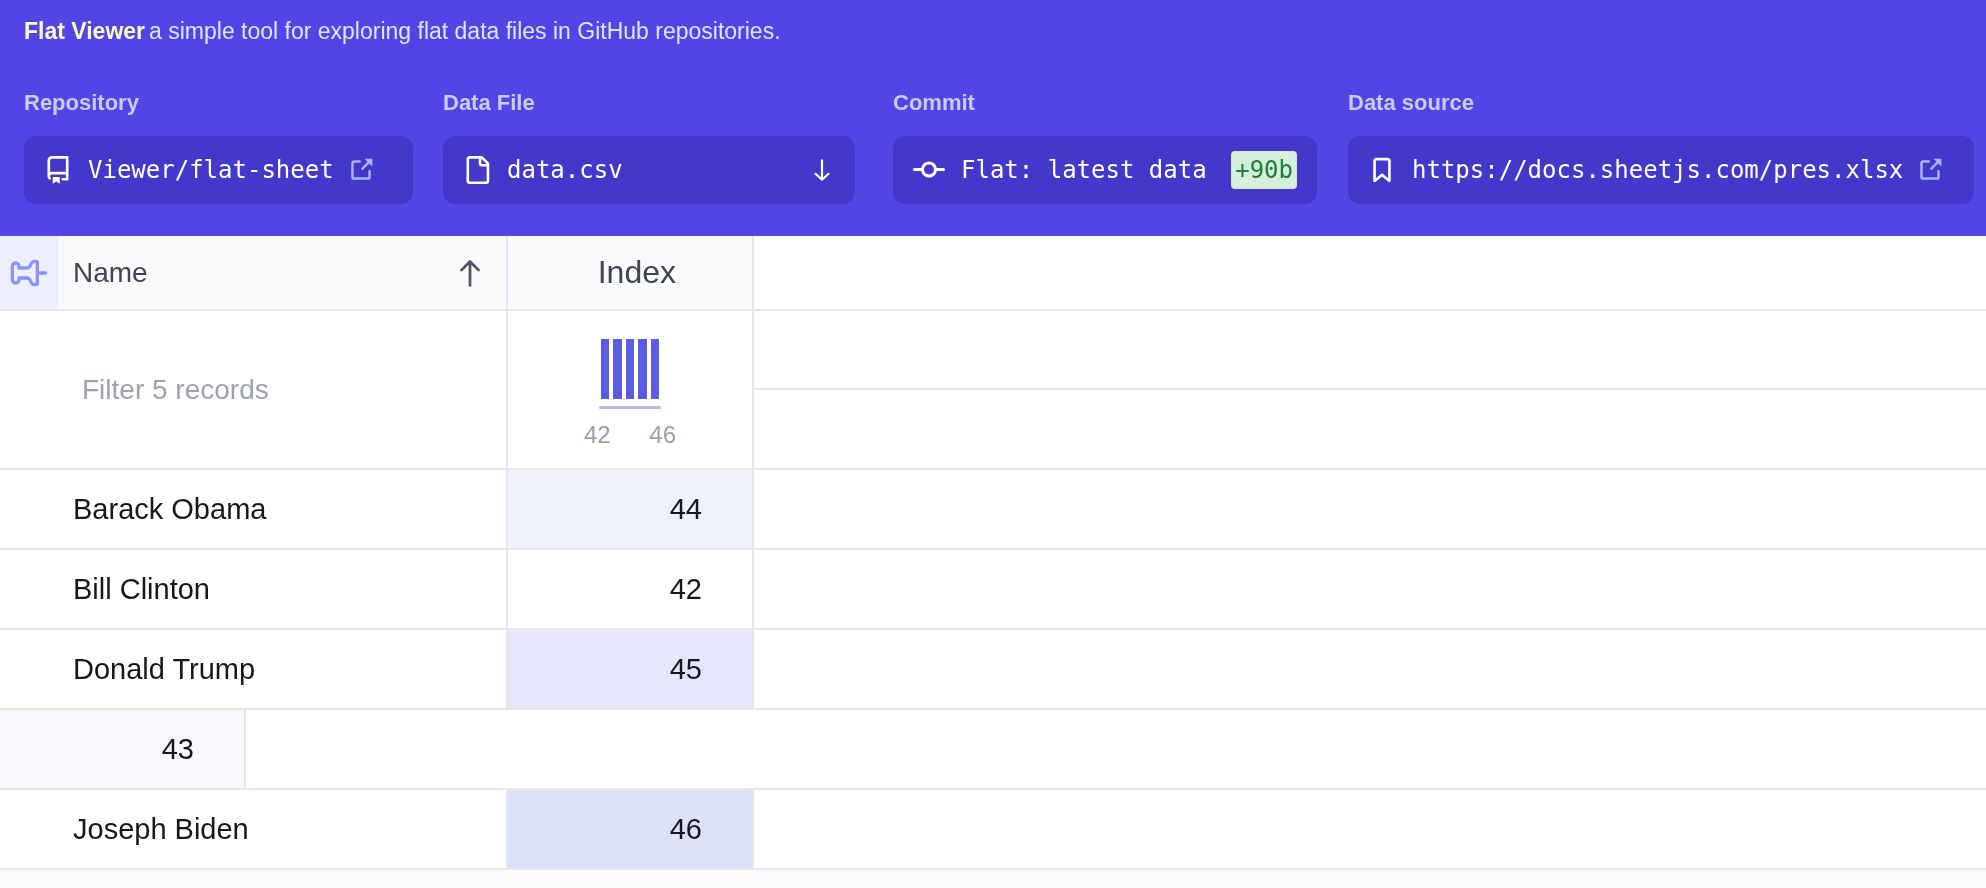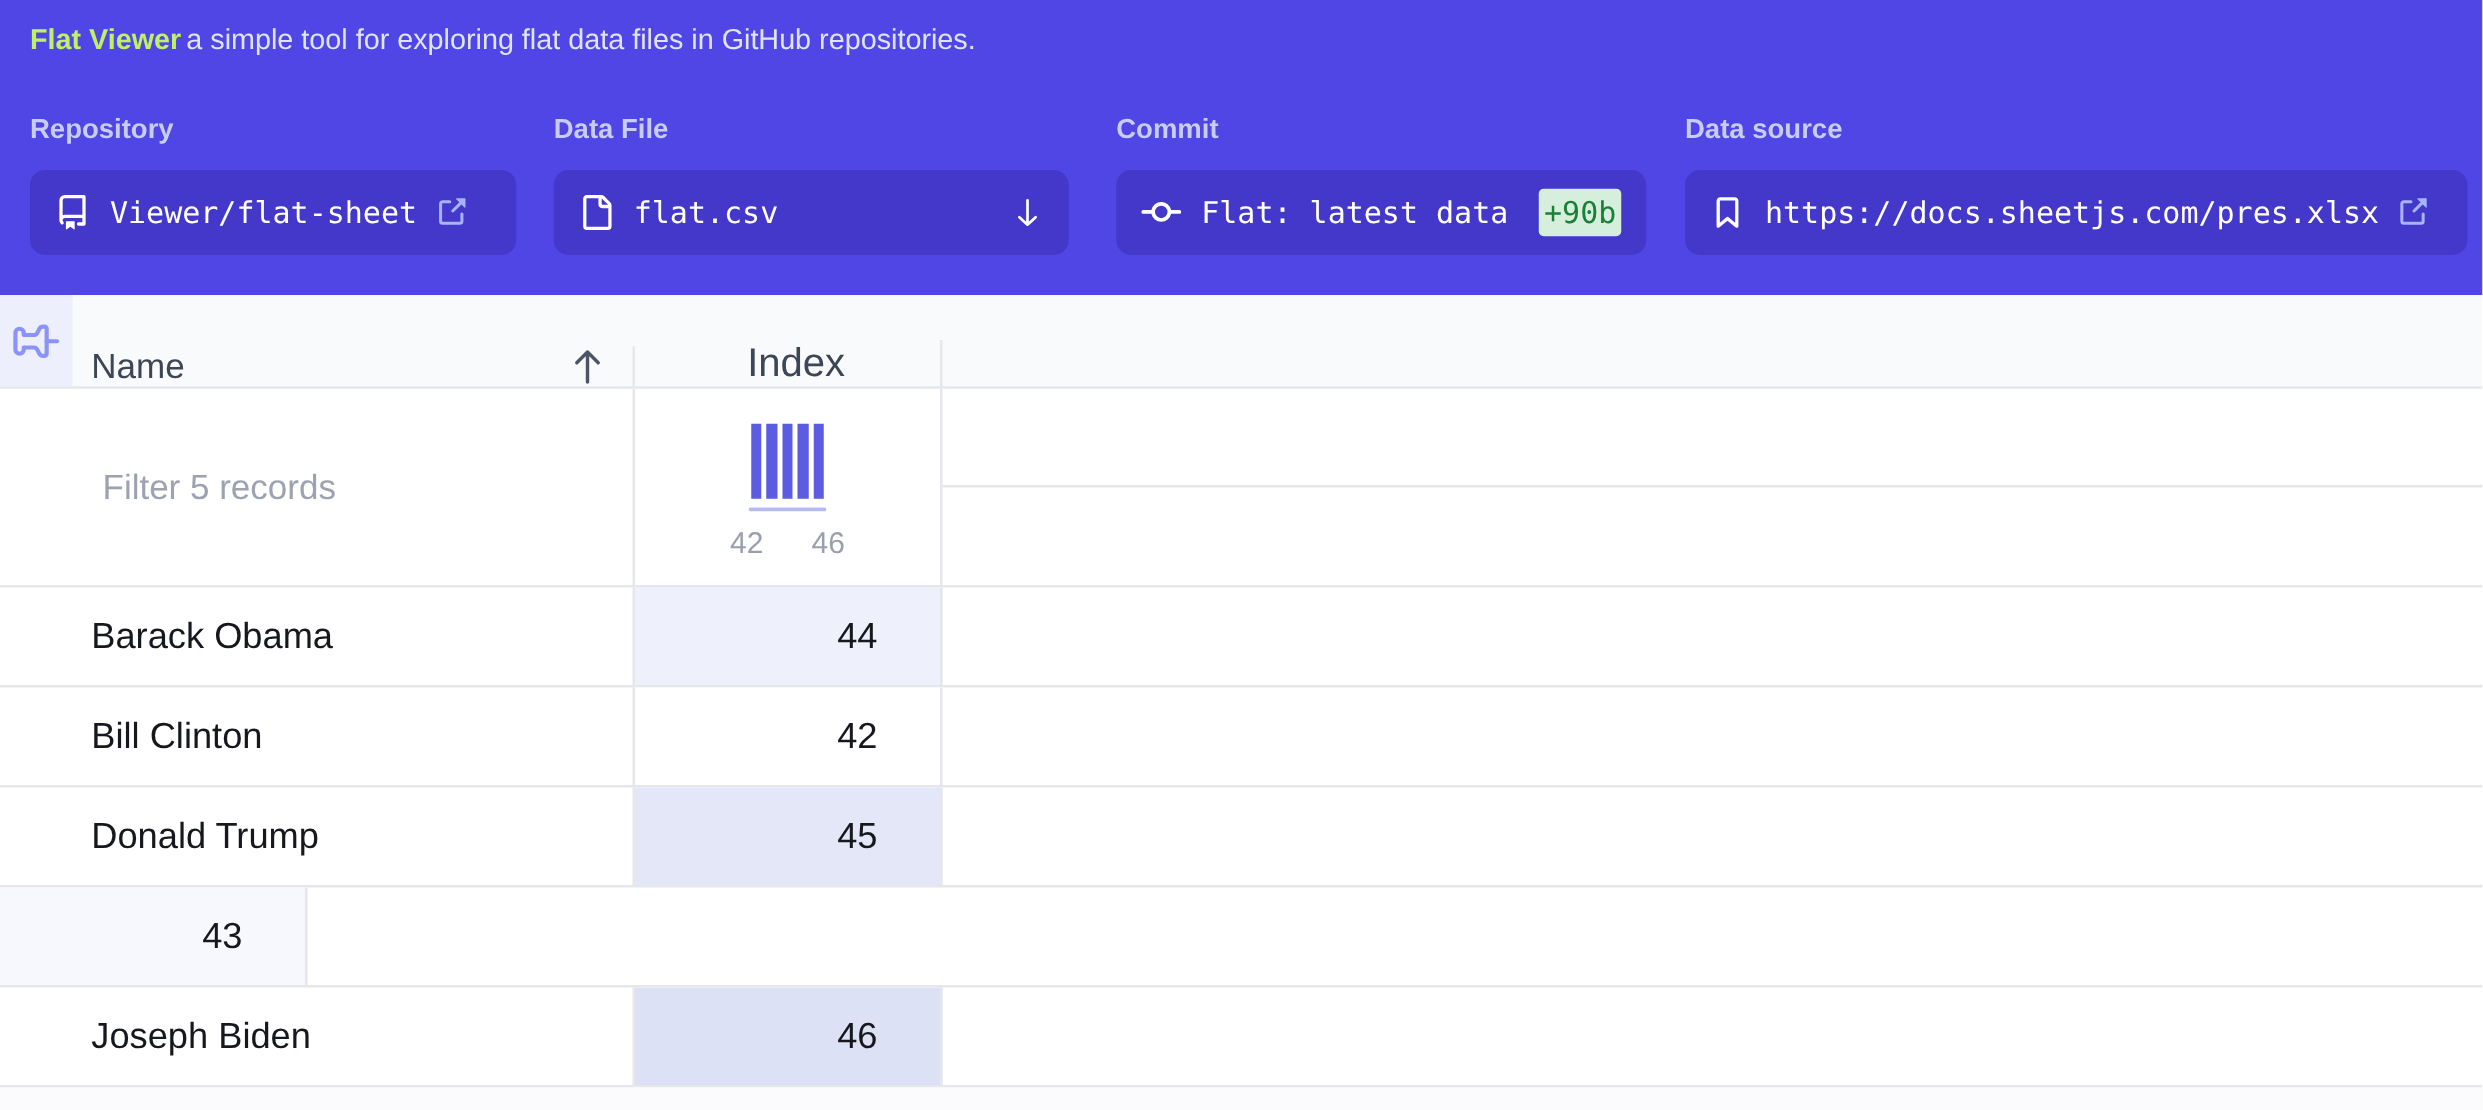--- a/index.html
+++ b/index.html
@@ -14,7 +14,7 @@
   
   .app-header{height:236px;background:var(--header-bg);padding:16px 12px 0 24px;}
   .title-row{font-size:23px;line-height:30px;color:var(--subtitle-color);}
-  .title-row b{color:#bef264;font-weight:700;margin-right:4px;}
+  .title-row b{color:#fef9c3;font-weight:700;margin-right:4px;}
   .controls{display:flex;margin-top:46px;}
   .ctrl{display:flex;flex-direction:column;}
   .ctrl-label{font-size:22px;line-height:22px;font-weight:600;color:var(--label-color);margin-bottom:22px;}

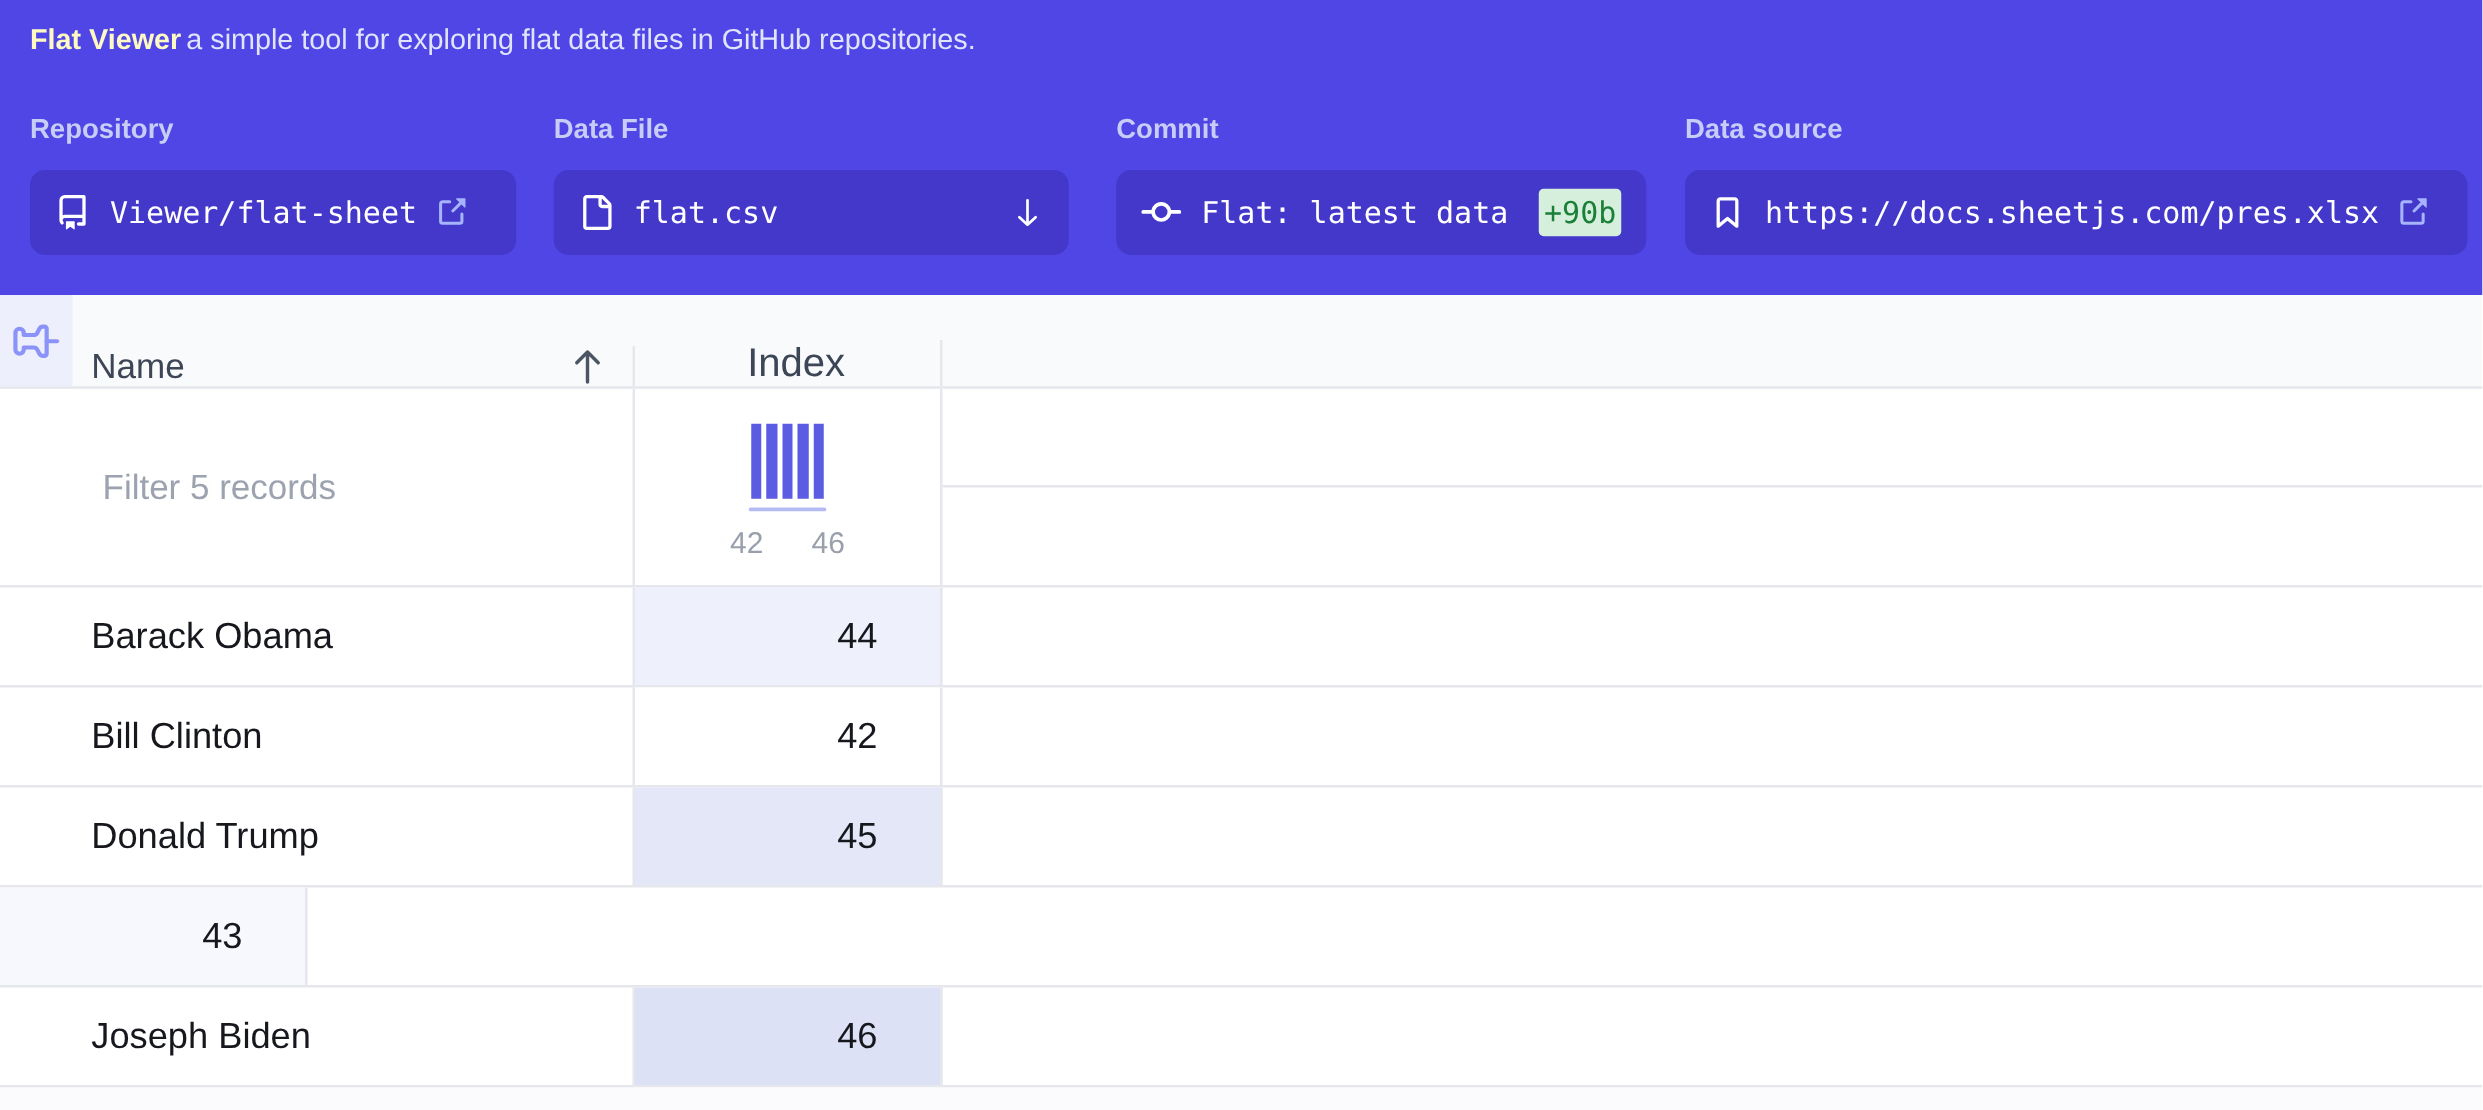--- a/index.html
+++ b/index.html
@@ -104,7 +104,7 @@
               <path d="M2 1.75C2 .784 2.784 0 3.75 0h6.586c.464 0 .909.184 1.237.513l2.914 2.914c.329.328.513.773.513 1.237v9.586A1.75 1.75 0 0 1 13.25 16h-9.5A1.75 1.75 0 0 1 2 14.25Zm1.75-.25a.25.25 0 0 0-.25.25v12.5c0 .138.112.25.25.25h9.5a.25.25 0 0 0 .25-.25V6h-2.75A1.75 1.75 0 0 1 9 4.25V1.5Zm6.75.062V4.25c0 .138.112.25.25.25h2.688l-.011-.013-2.914-2.914-.013-.011Z"></path>
             </svg>
         </span>
-        <span class="btn-text">flat.csv</span>
+        <span class="btn-text">data.csv</span>
         <span class="spacer"></span>
         <span class="dd-arrow">
           <svg width="26" height="30" viewBox="0 0 24 26" fill="none" stroke="#ffffff" stroke-width="2" stroke-linecap="round" stroke-linejoin="round">

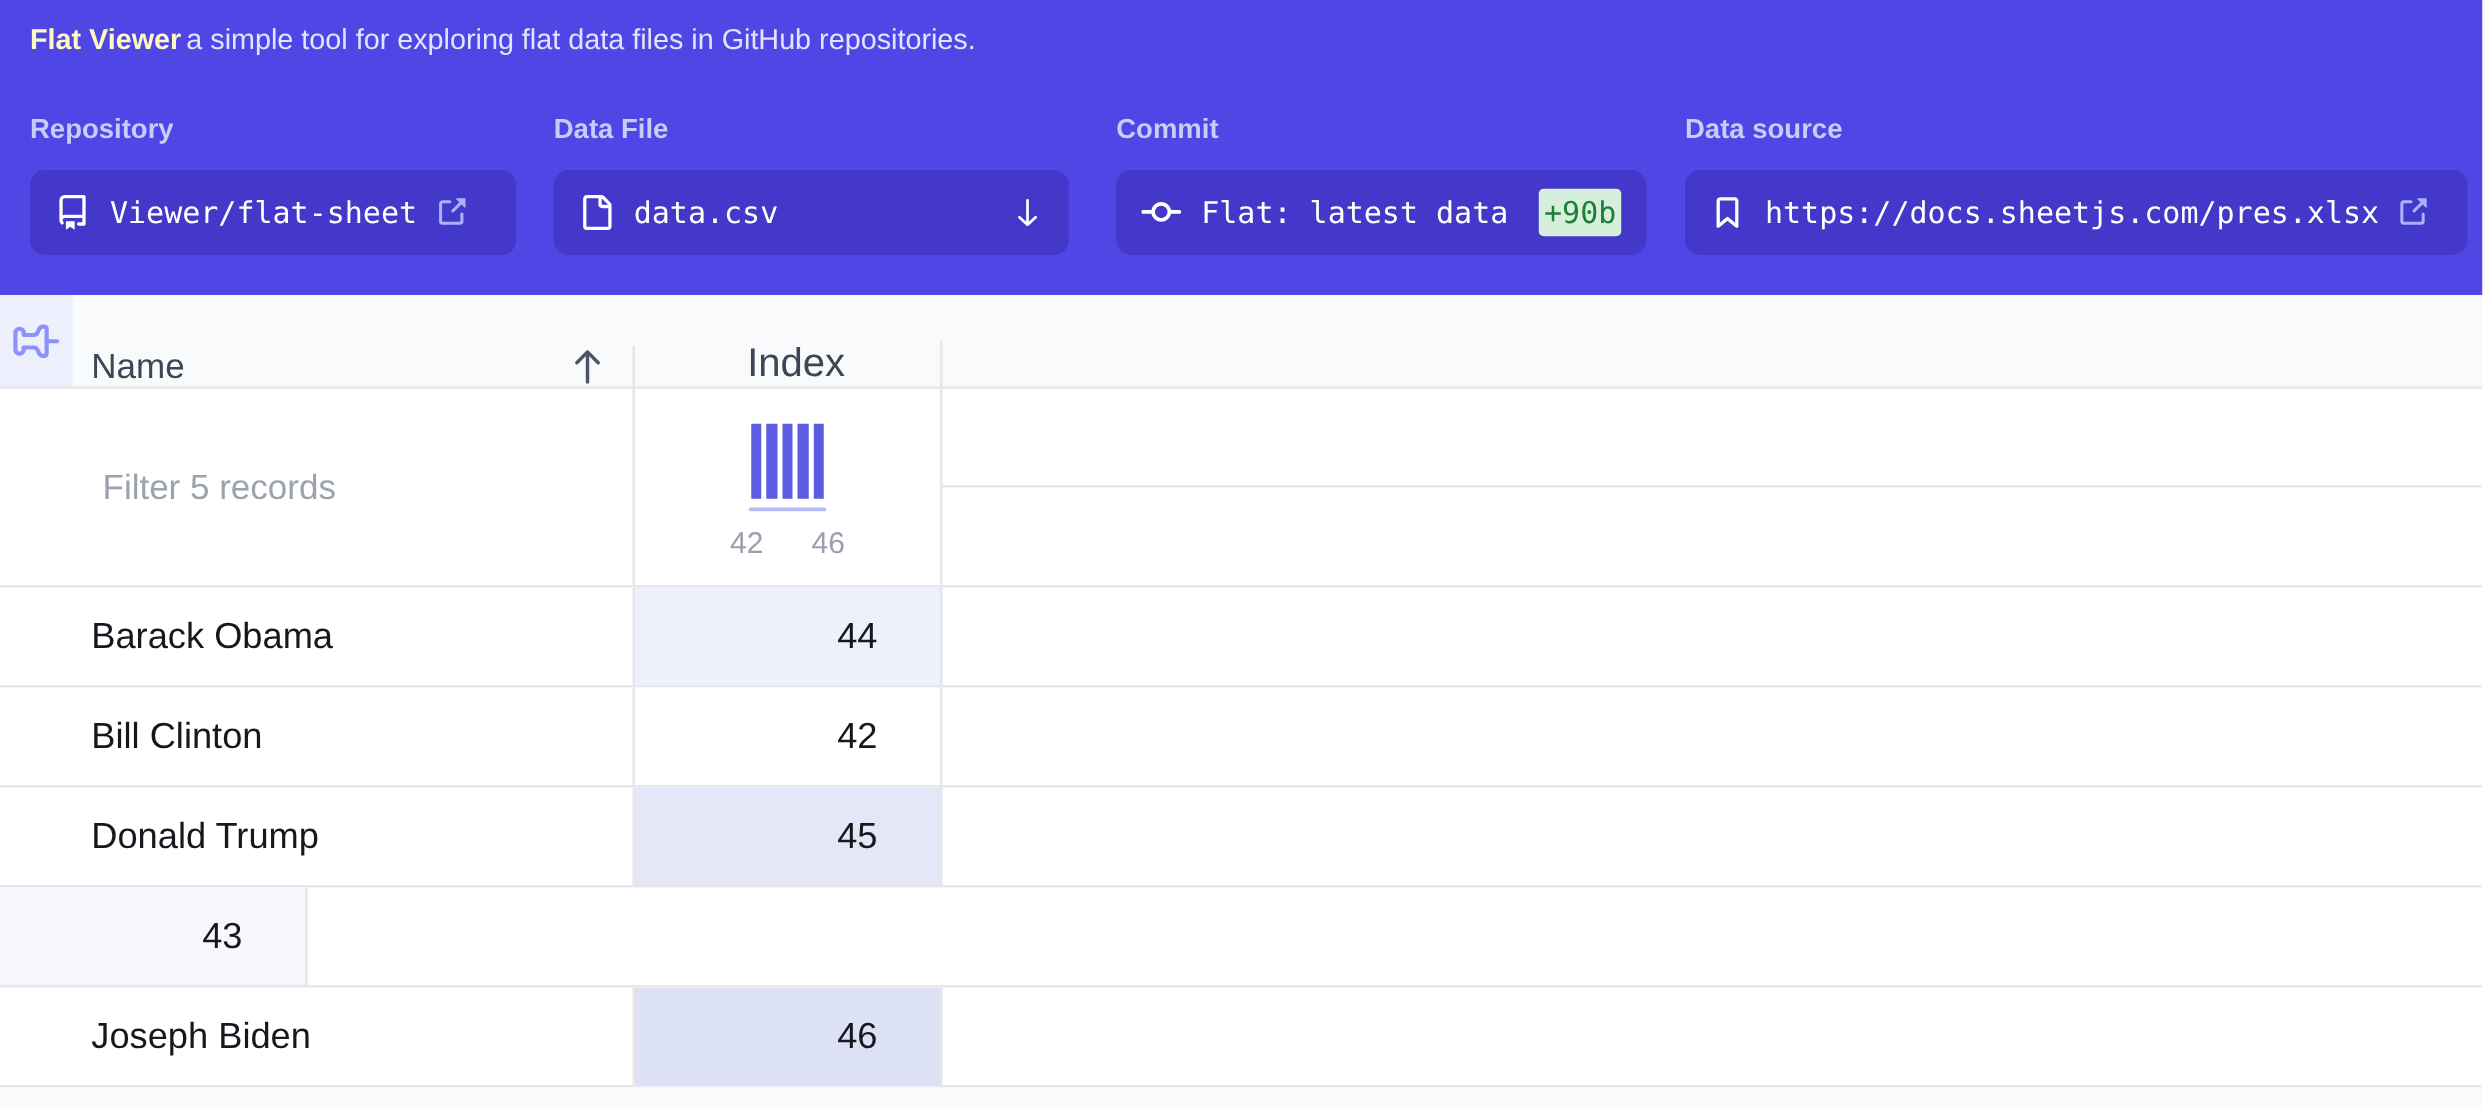--- a/index.html
+++ b/index.html
@@ -33,7 +33,7 @@
     font-family:"DejaVu Sans Mono",monospace;font-size:24px;padding:5px 4px;border-radius:4px;}
   .dd-arrow{display:flex;flex:none;margin-left:12px;}
   
-  .thead{height:75px;display:flex;background:var(--header-row-bg);border-bottom:2px solid var(--table-border);align-items:flex-end;}
+  .thead{height:75px;display:flex;background:var(--header-row-bg);border-bottom:2px solid var(--table-border);}
   .pin-cell{width:58px;height:100%;background:var(--pin-cell-bg);display:flex;align-items:center;justify-content:center;border:none;cursor:pointer;}
   .pin-cell svg{transform:rotate(-45deg);}
   .th-name{width:450px;display:flex;align-items:center;justify-content:space-between;

